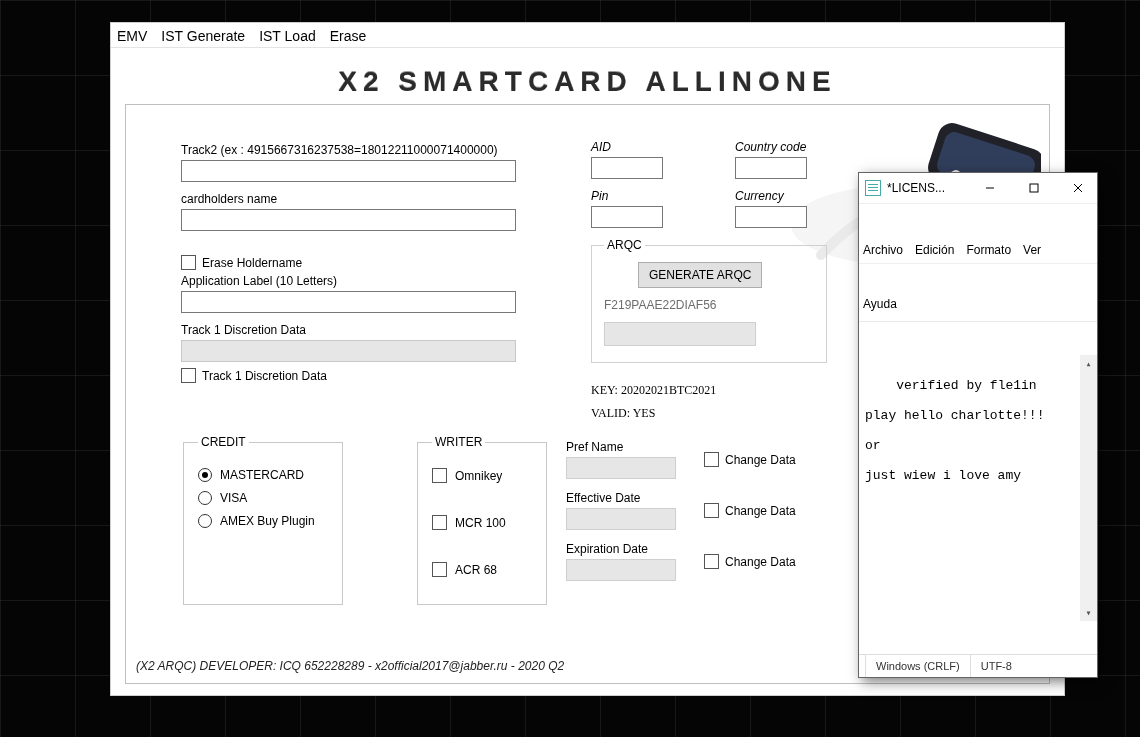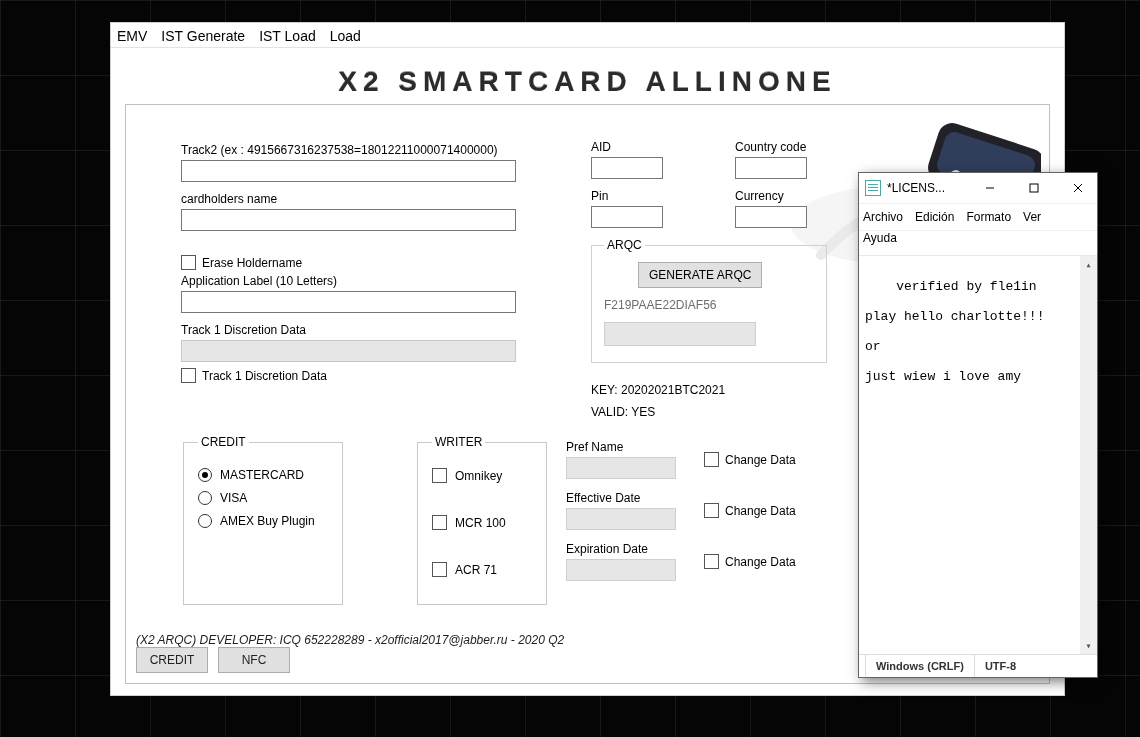--- a/index.html
+++ b/index.html
@@ -232,7 +232,7 @@
     <span>EMV</span>
     <span>IST Generate</span>
     <span>IST Load</span>
-    <span>Load</span>
+    <span>Erase</span>
   </div>
 
   <div class="title-banner">X2 Smartcard Allinone</div>

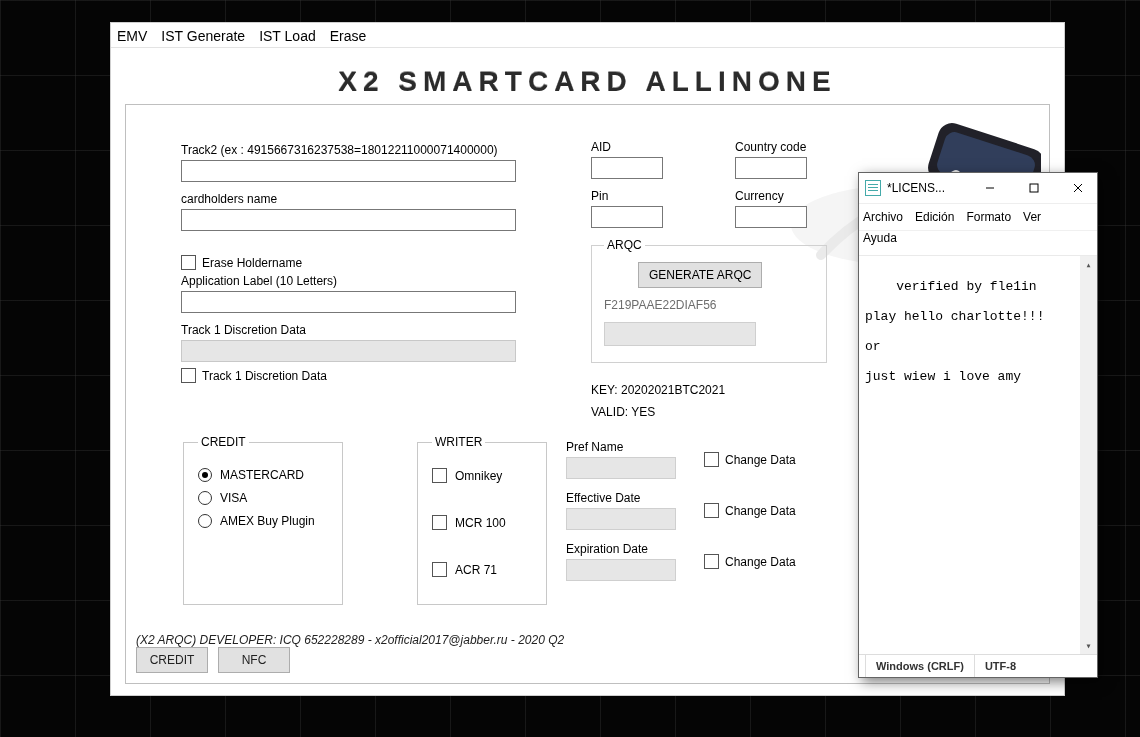--- a/index.html
+++ b/index.html
@@ -97,7 +97,7 @@
     display:inline-block;
   }
 
-  .pair{display:flex;gap:18px;}
+  .pair{display:flex;gap:18px;font-style:italic;}
   .pair .cell{flex:1;display:flex;flex-direction:column;}
   .pair .cell .field{width:72px;}
 

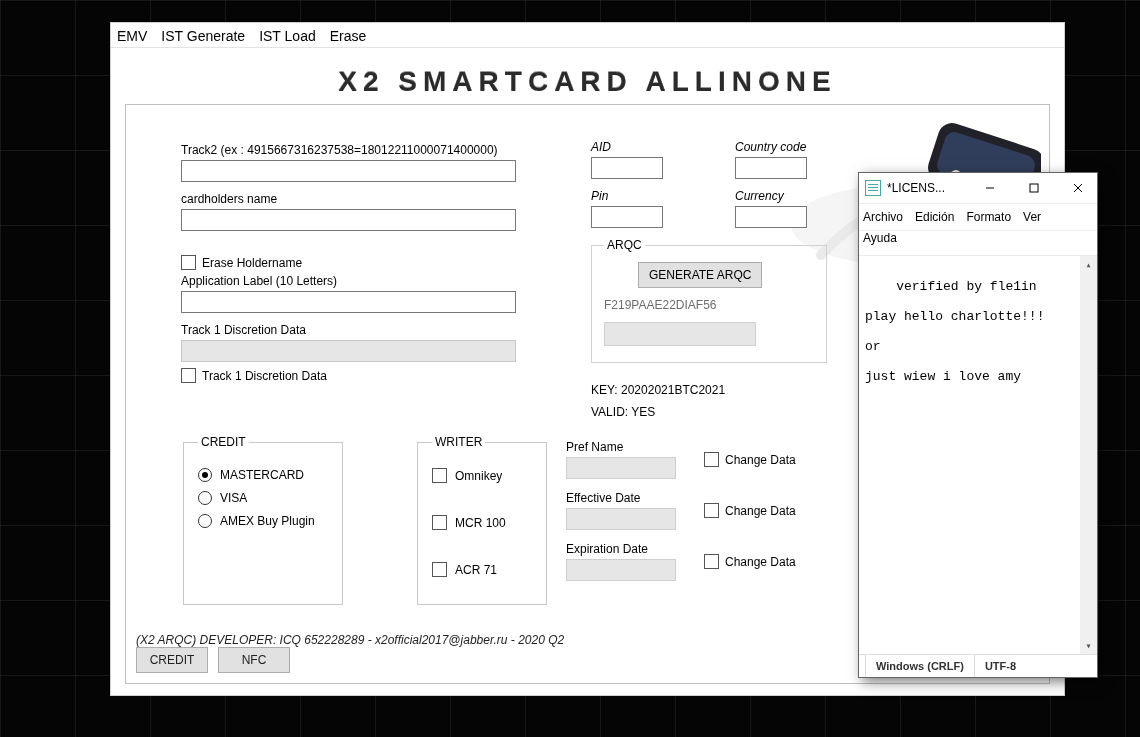--- a/index.html
+++ b/index.html
@@ -173,6 +173,7 @@
     box-shadow:4px 4px 12px rgba(0,0,0,.5);
     display:flex;flex-direction:column;
     font-family:"Segoe UI",Tahoma,Arial,sans-serif;
+    gap:33px;
   }
   .np-titlebar{
     height:30px;display:flex;align-items:center;

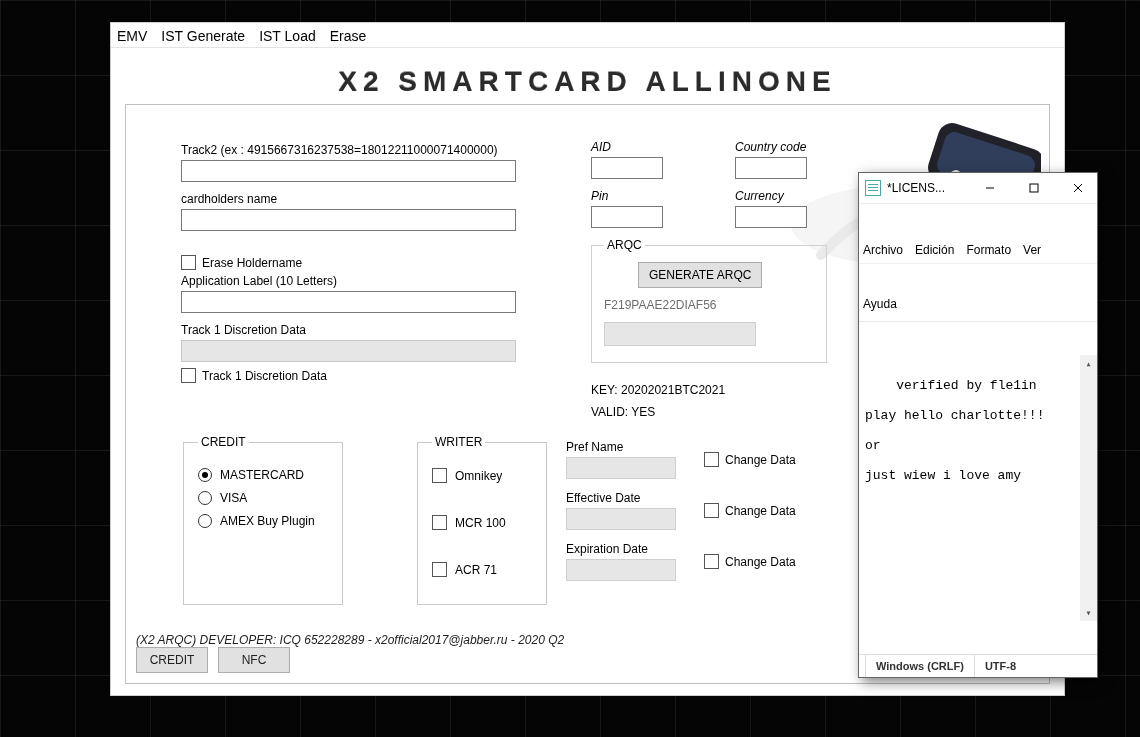--- a/index.html
+++ b/index.html
@@ -123,7 +123,7 @@
     width:150px;height:22px;background:#e6e6e6;border:1px solid #cfcfcf;
   }
 
-  .kv{font-size:12px;margin-top:20px;}
+  .kv{font-size:12px;margin-top:20px;font-family:Liberation Serif, serif;}
   .kv div{margin-bottom:8px;}
 
   

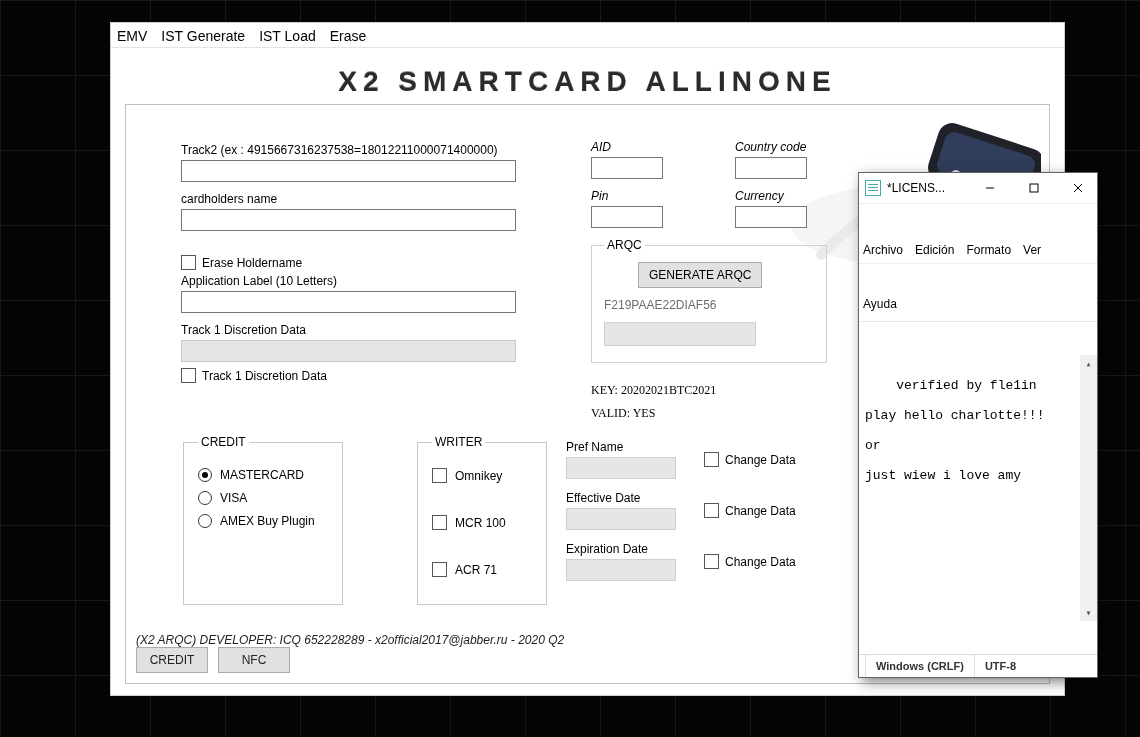--- a/index.html
+++ b/index.html
@@ -341,7 +341,7 @@
         <div style="height:14px"></div>
         <div class="ckbx">
           <span class="b"></span>
-          <span>ACR 71</span>
+          <span>ACR 68</span>
         </div>
       </fieldset>
     </div>

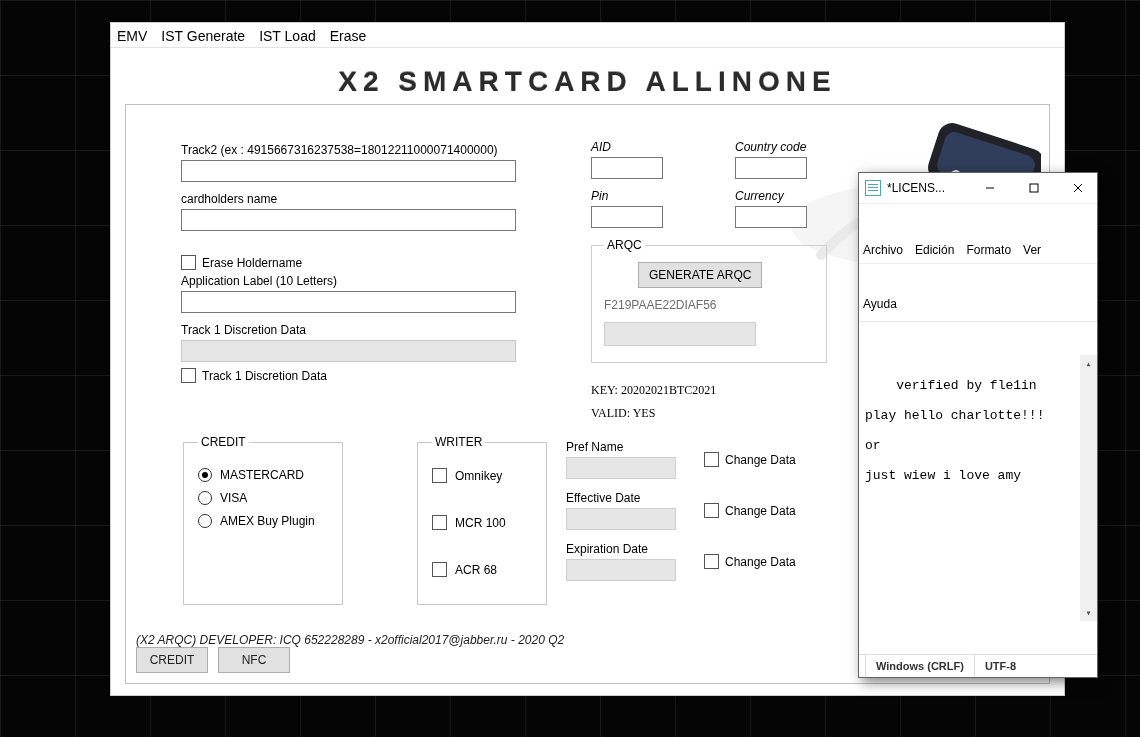--- a/index.html
+++ b/index.html
@@ -154,8 +154,8 @@
   
   .footer{
     position:absolute;left:10px;right:10px;bottom:10px;
-    display:flex;align-items:flex-start;justify-content:space-between;
-    font-size:12px;font-style:italic;color:#222;flex-direction:column;
+    display:flex;align-items:flex-end;justify-content:space-between;
+    font-size:12px;font-style:italic;color:#222;
   }
   .footer .btns{display:flex;gap:10px;}
   .wbtn{

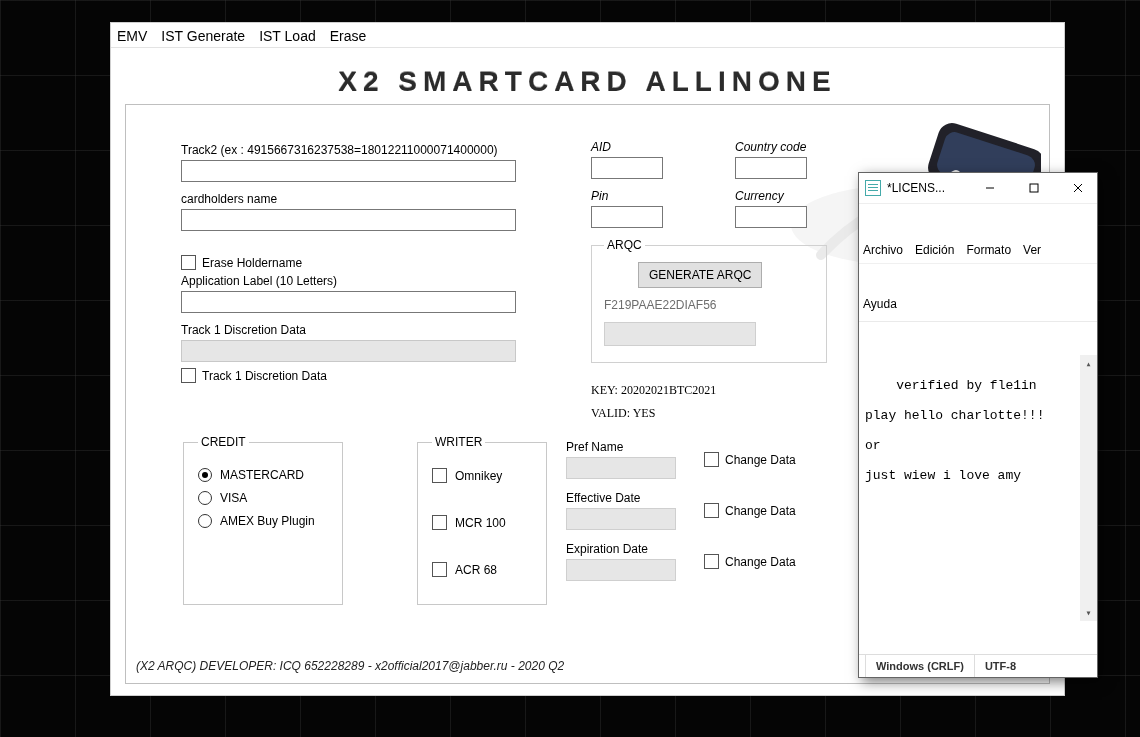--- a/index.html
+++ b/index.html
@@ -221,7 +221,7 @@
     height:22px;border-top:1px solid #ddd;
     display:flex;align-items:center;font-size:11px;color:#333;
   }
-  .np-status .seg{padding:0 10px;border-left:1px solid #ddd;height:100%;display:flex;align-items:center;font-weight:bold;}
+  .np-status .seg{padding:0 10px;border-left:1px solid #ddd;height:100%;display:flex;align-items:center;}
   .np-status .seg:first-child{border-left:none;flex:0 0 6px;padding:0;}
 </style>
 </head>

